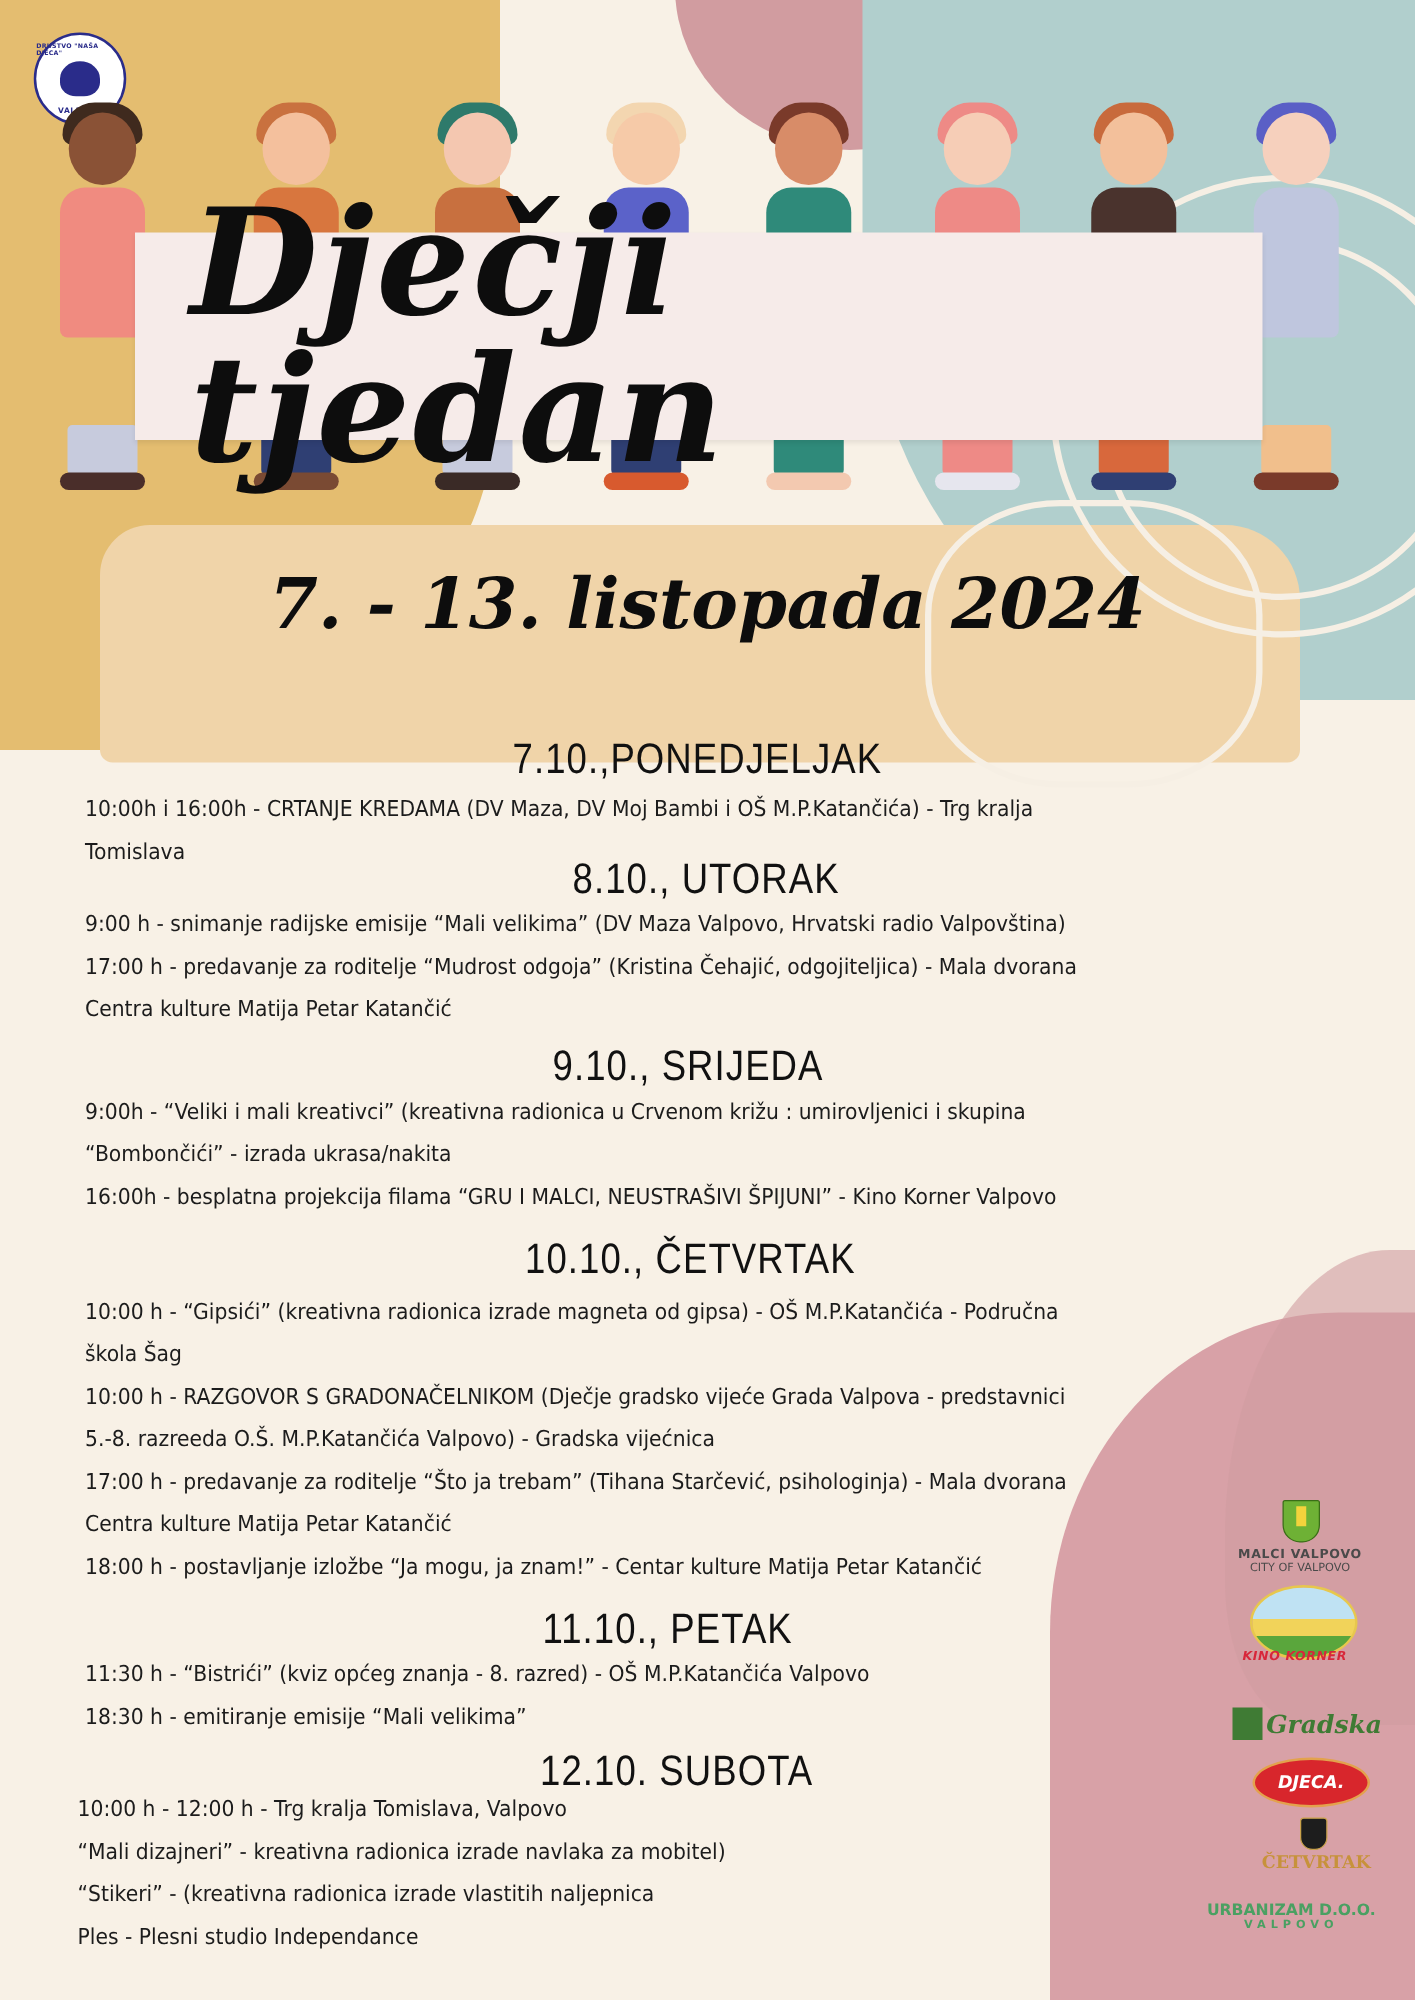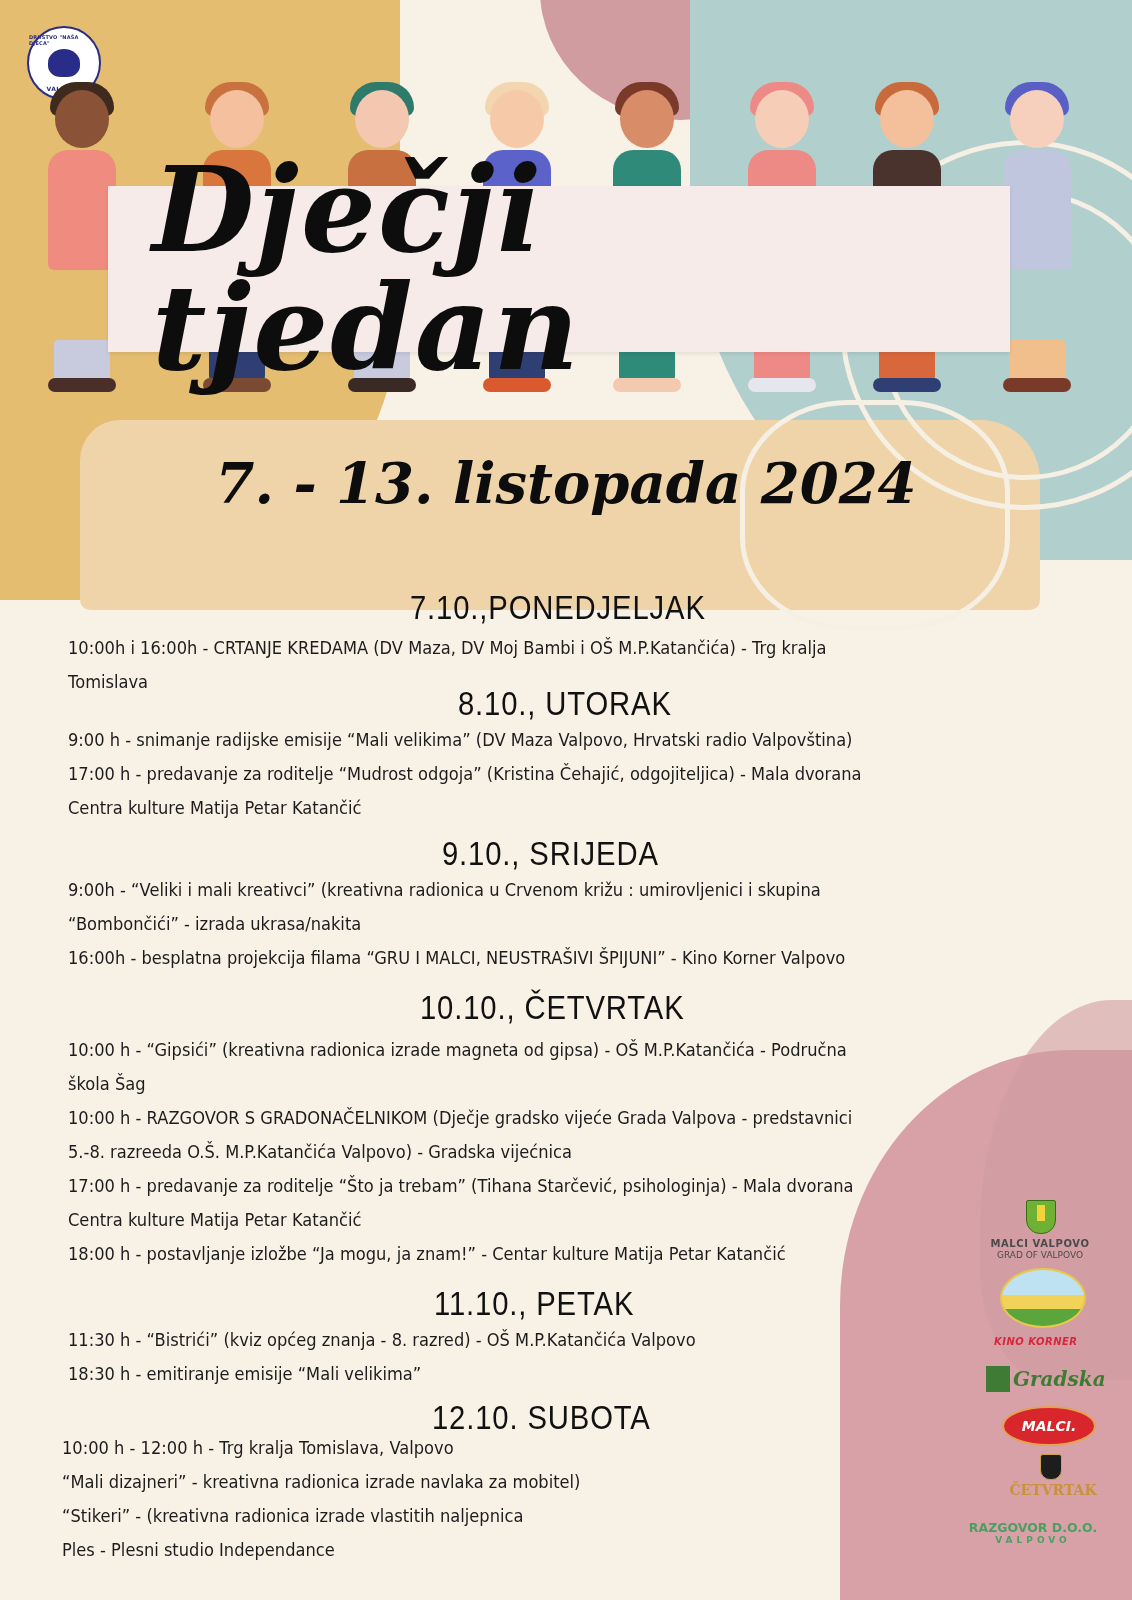--- a/index.html
+++ b/index.html
@@ -173,7 +173,7 @@
 <div class="sponsors">
   <div class="grad-crest"></div>
   <div class="grad-t1">MALCI VALPOVO</div>
-  <div class="grad-t2">GRAD OF VALPOVO</div>
+  <div class="grad-t2">CITY OF VALPOVO</div>
   <div class="tz-logo"></div>
   <div class="kino">KINO KORNER</div>
   <div class="fud">

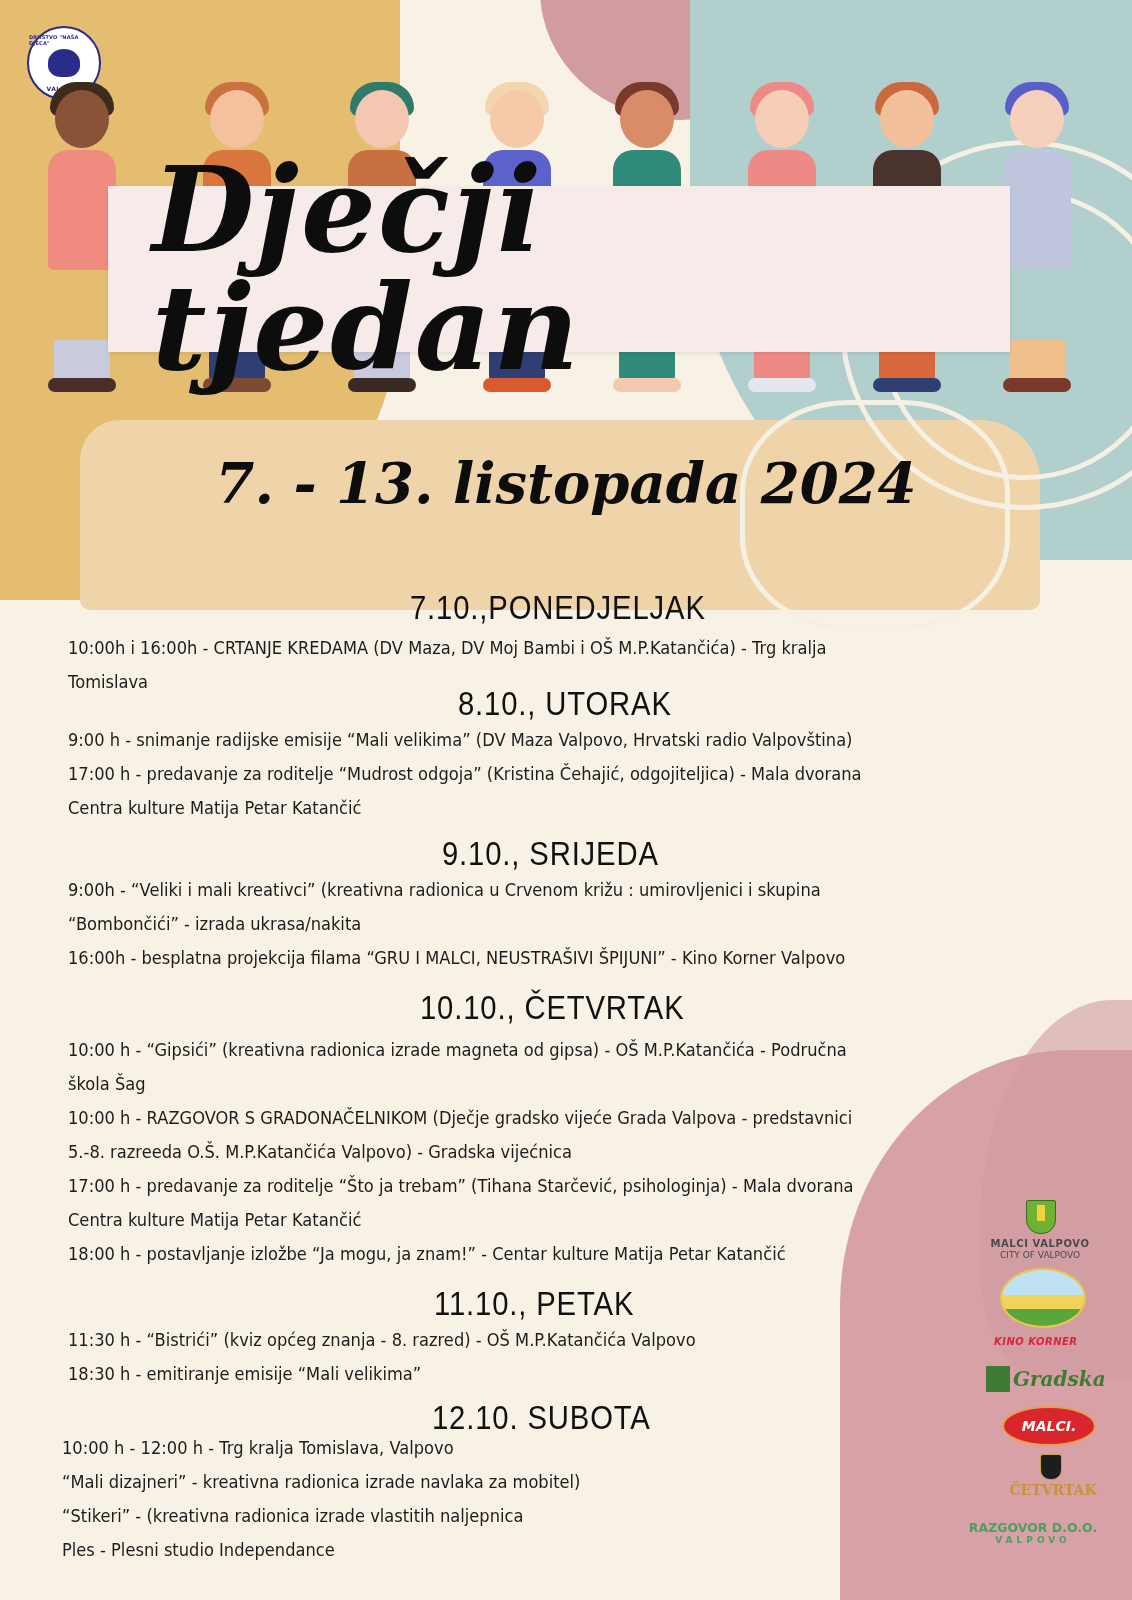--- a/index.html
+++ b/index.html
@@ -41,7 +41,7 @@
   .grad-t1 { position:absolute; left:0; top:38px; width:100px; font-size:10px; font-weight:bold; color:#4a4a4a; letter-spacing:.6px; text-align:center; }
   .grad-t2 { position:absolute; left:0; top:50px; width:100px; font-size:9px; color:#4a4a4a; text-align:center; }
   .tz-logo { position:absolute; left:10px; top:68px; width:82px; height:56px; border-radius:50%; background:linear-gradient(#bfe2f3 0 45%, #f1d35a 45% 70%, #5aa63c 70%); border:2px solid #e7c74d; }
-  .kino { position:absolute; left:4px; top:136px; width:100px; font-size:10px; font-weight:bold; color:#d8263a; font-style:italic; letter-spacing:.5px; }
+  .kino { position:absolute; left:4px; top:120px; width:100px; font-size:10px; font-weight:bold; color:#d8263a; font-style:italic; letter-spacing:.5px; }
   .fud { position:absolute; left:-4px; top:164px; height:30px; display:flex; align-items:center; gap:3px; }
   .fud-box { width:24px; height:26px; background:#3f7b34; }
   .fud-txt { font-family:"DejaVu Serif", serif; font-style:italic; font-size:20px; color:#3f7b34; font-weight:bold; }

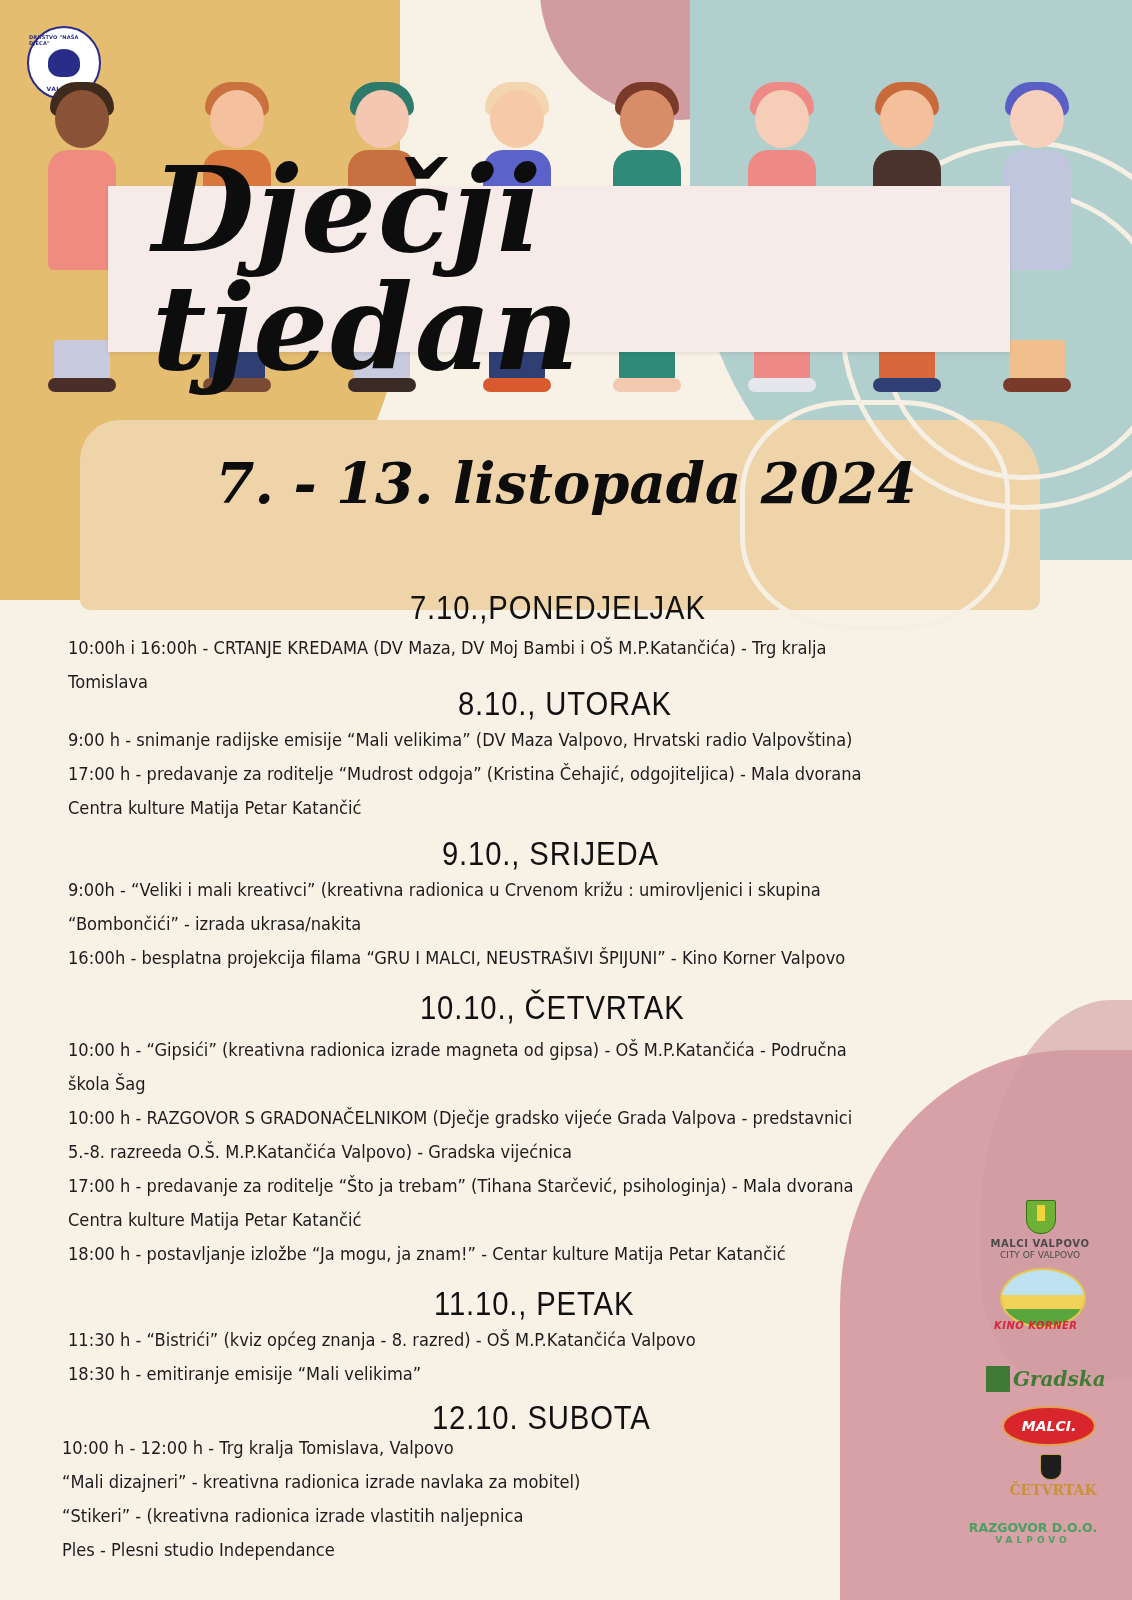--- a/index.html
+++ b/index.html
@@ -180,7 +180,7 @@
     <span class="fud-box"></span>
     <span class="fud-txt">Gradska</span>
   </div>
-  <div class="kanaan">MALCI.</div>
+  <div class="kanaan">DJECA.</div>
   <div class="osj-crest"></div>
   <div class="osj">ČETVRTAK</div>
   <div class="urb1">RAZGOVOR D.O.O.</div>

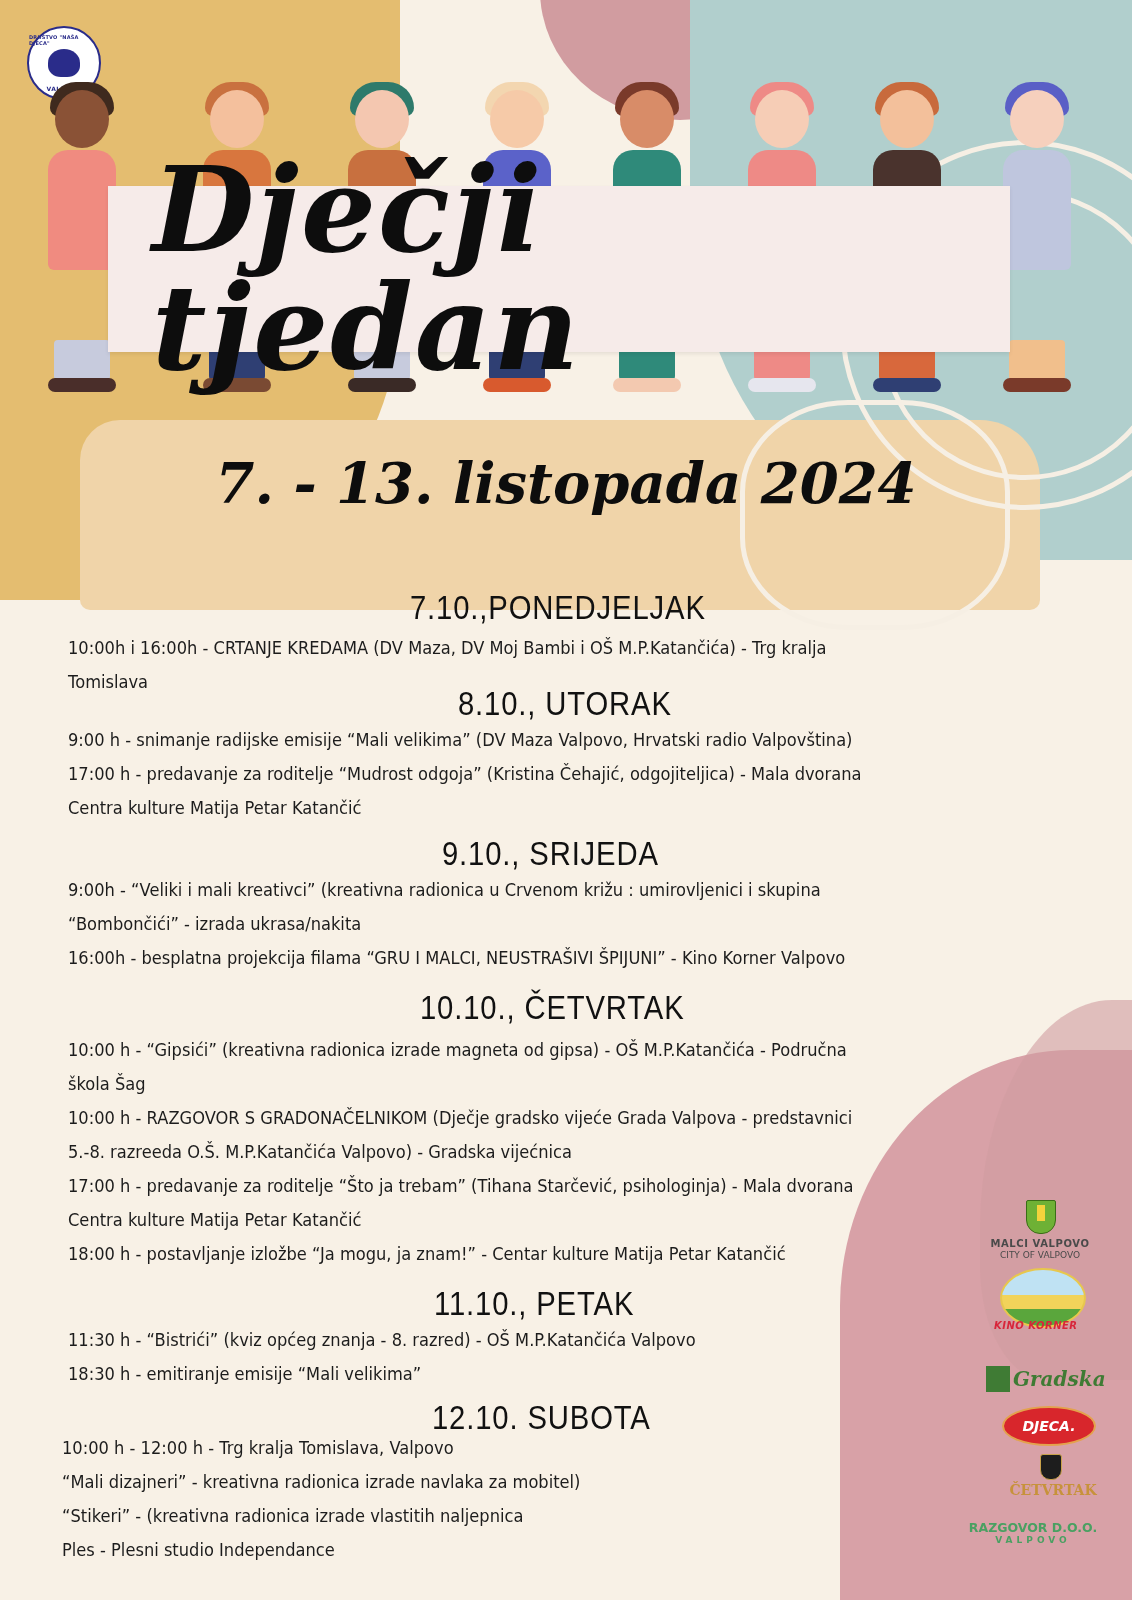--- a/index.html
+++ b/index.html
@@ -183,7 +183,7 @@
   <div class="kanaan">DJECA.</div>
   <div class="osj-crest"></div>
   <div class="osj">ČETVRTAK</div>
-  <div class="urb1">RAZGOVOR D.O.O.</div>
+  <div class="urb1">URBANIZAM D.O.O.</div>
   <div class="urb2">VALPOVO</div>
 </div>
 

